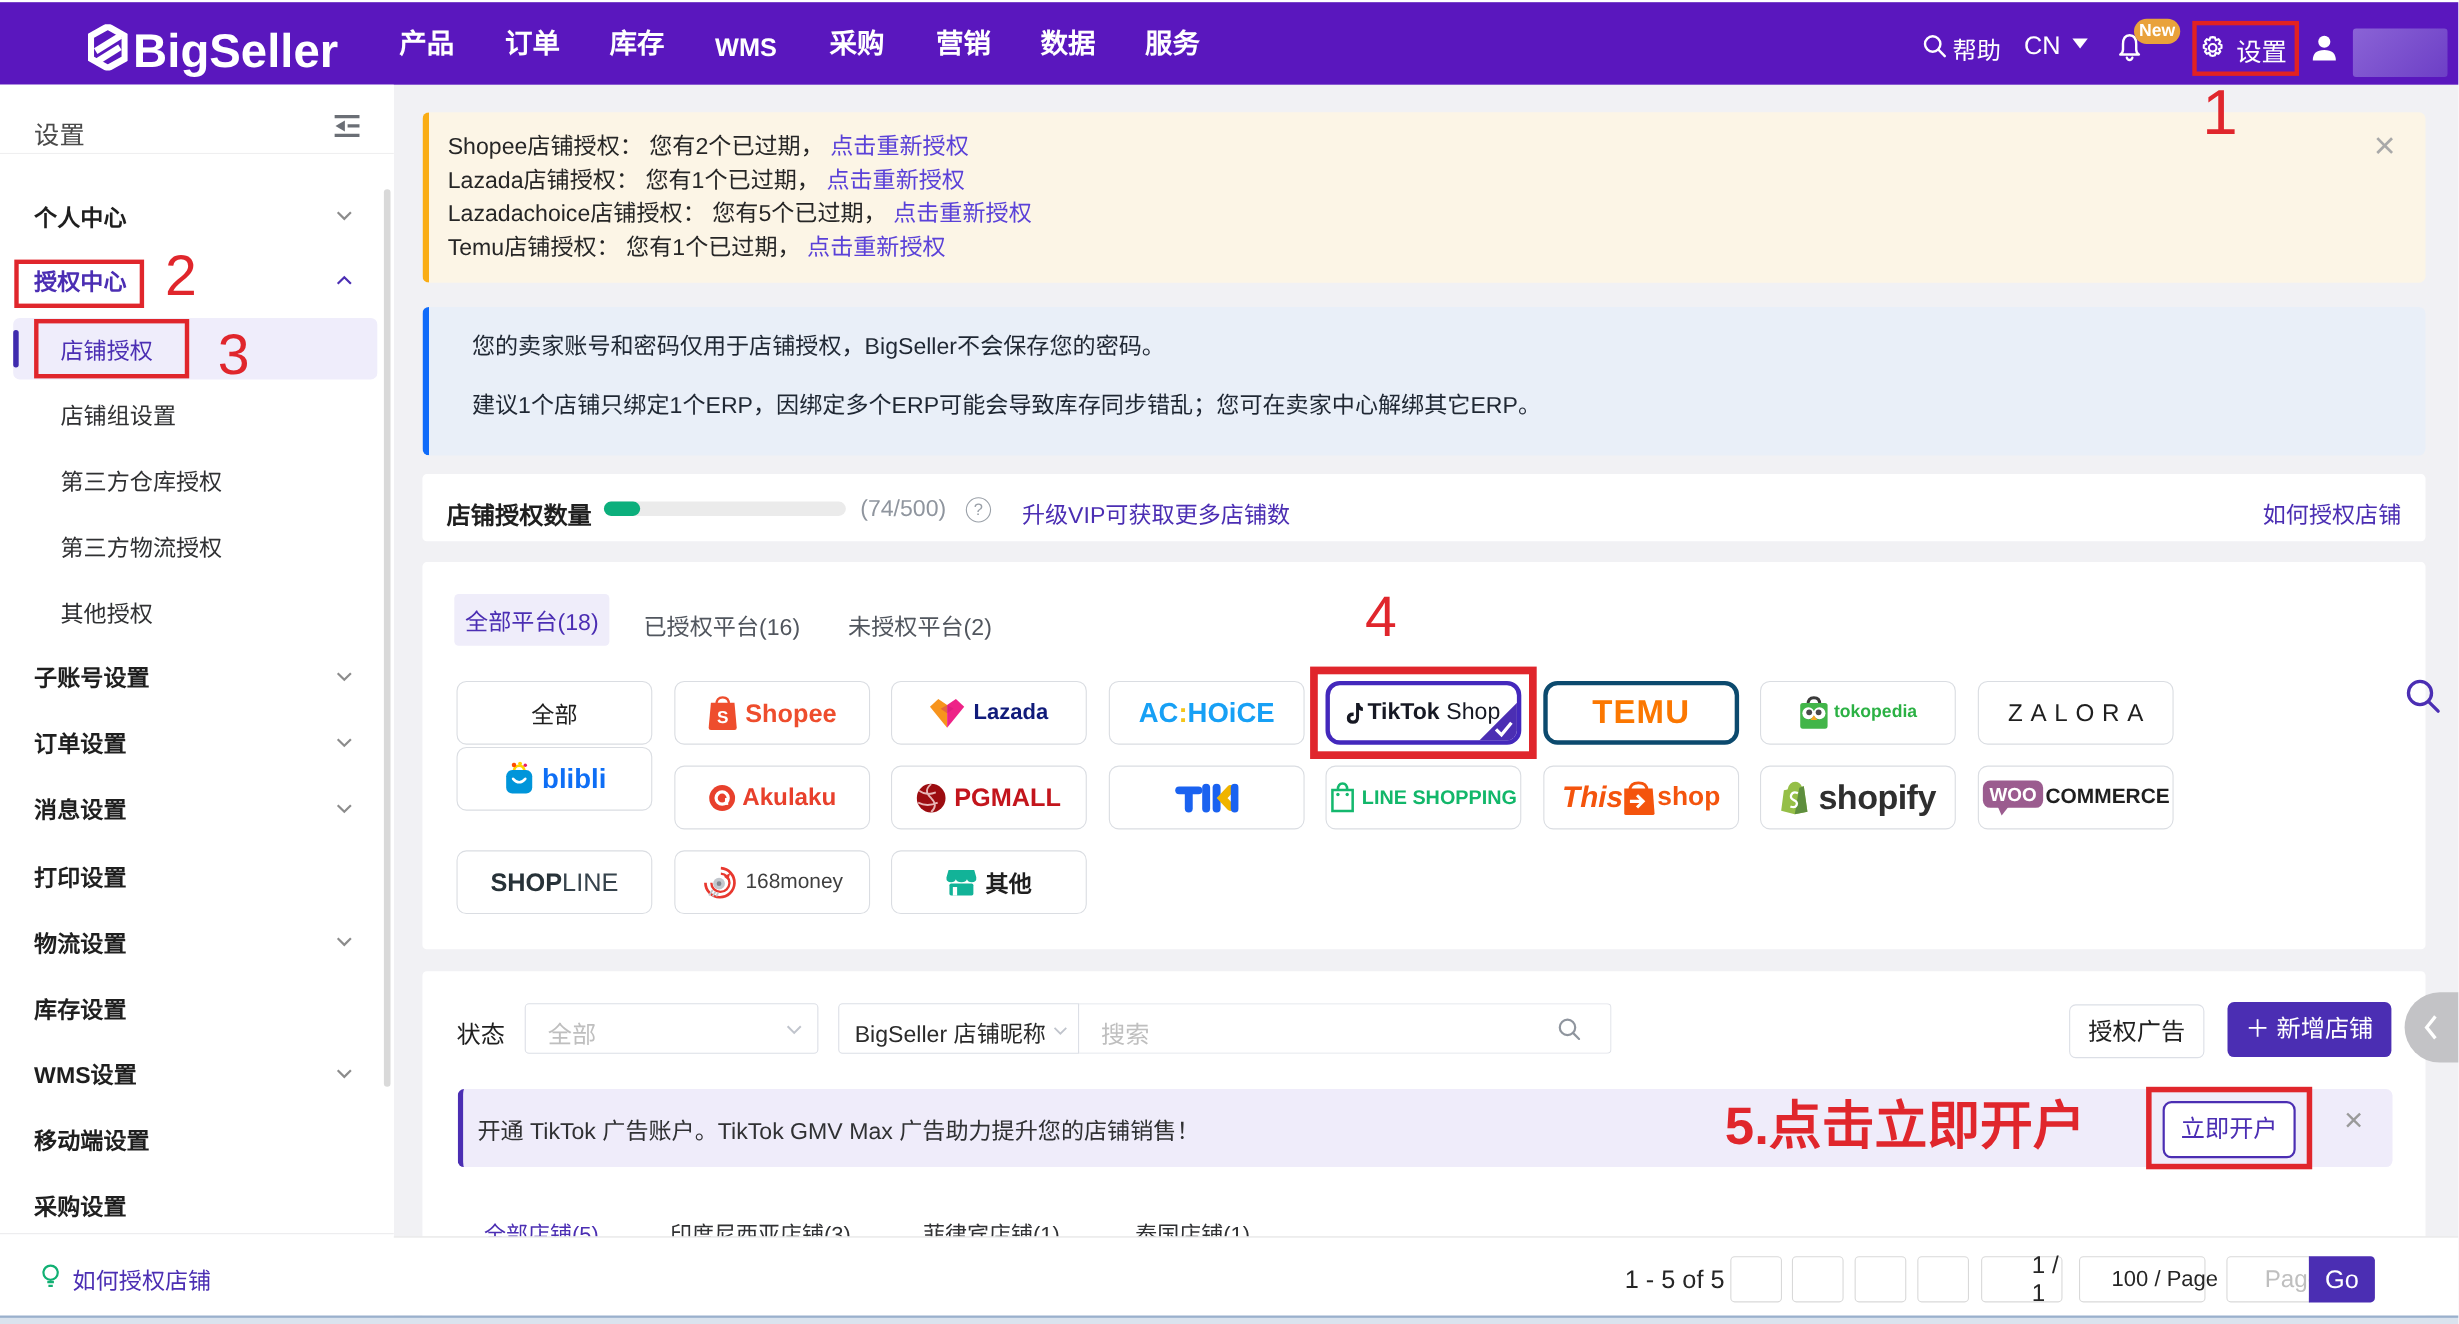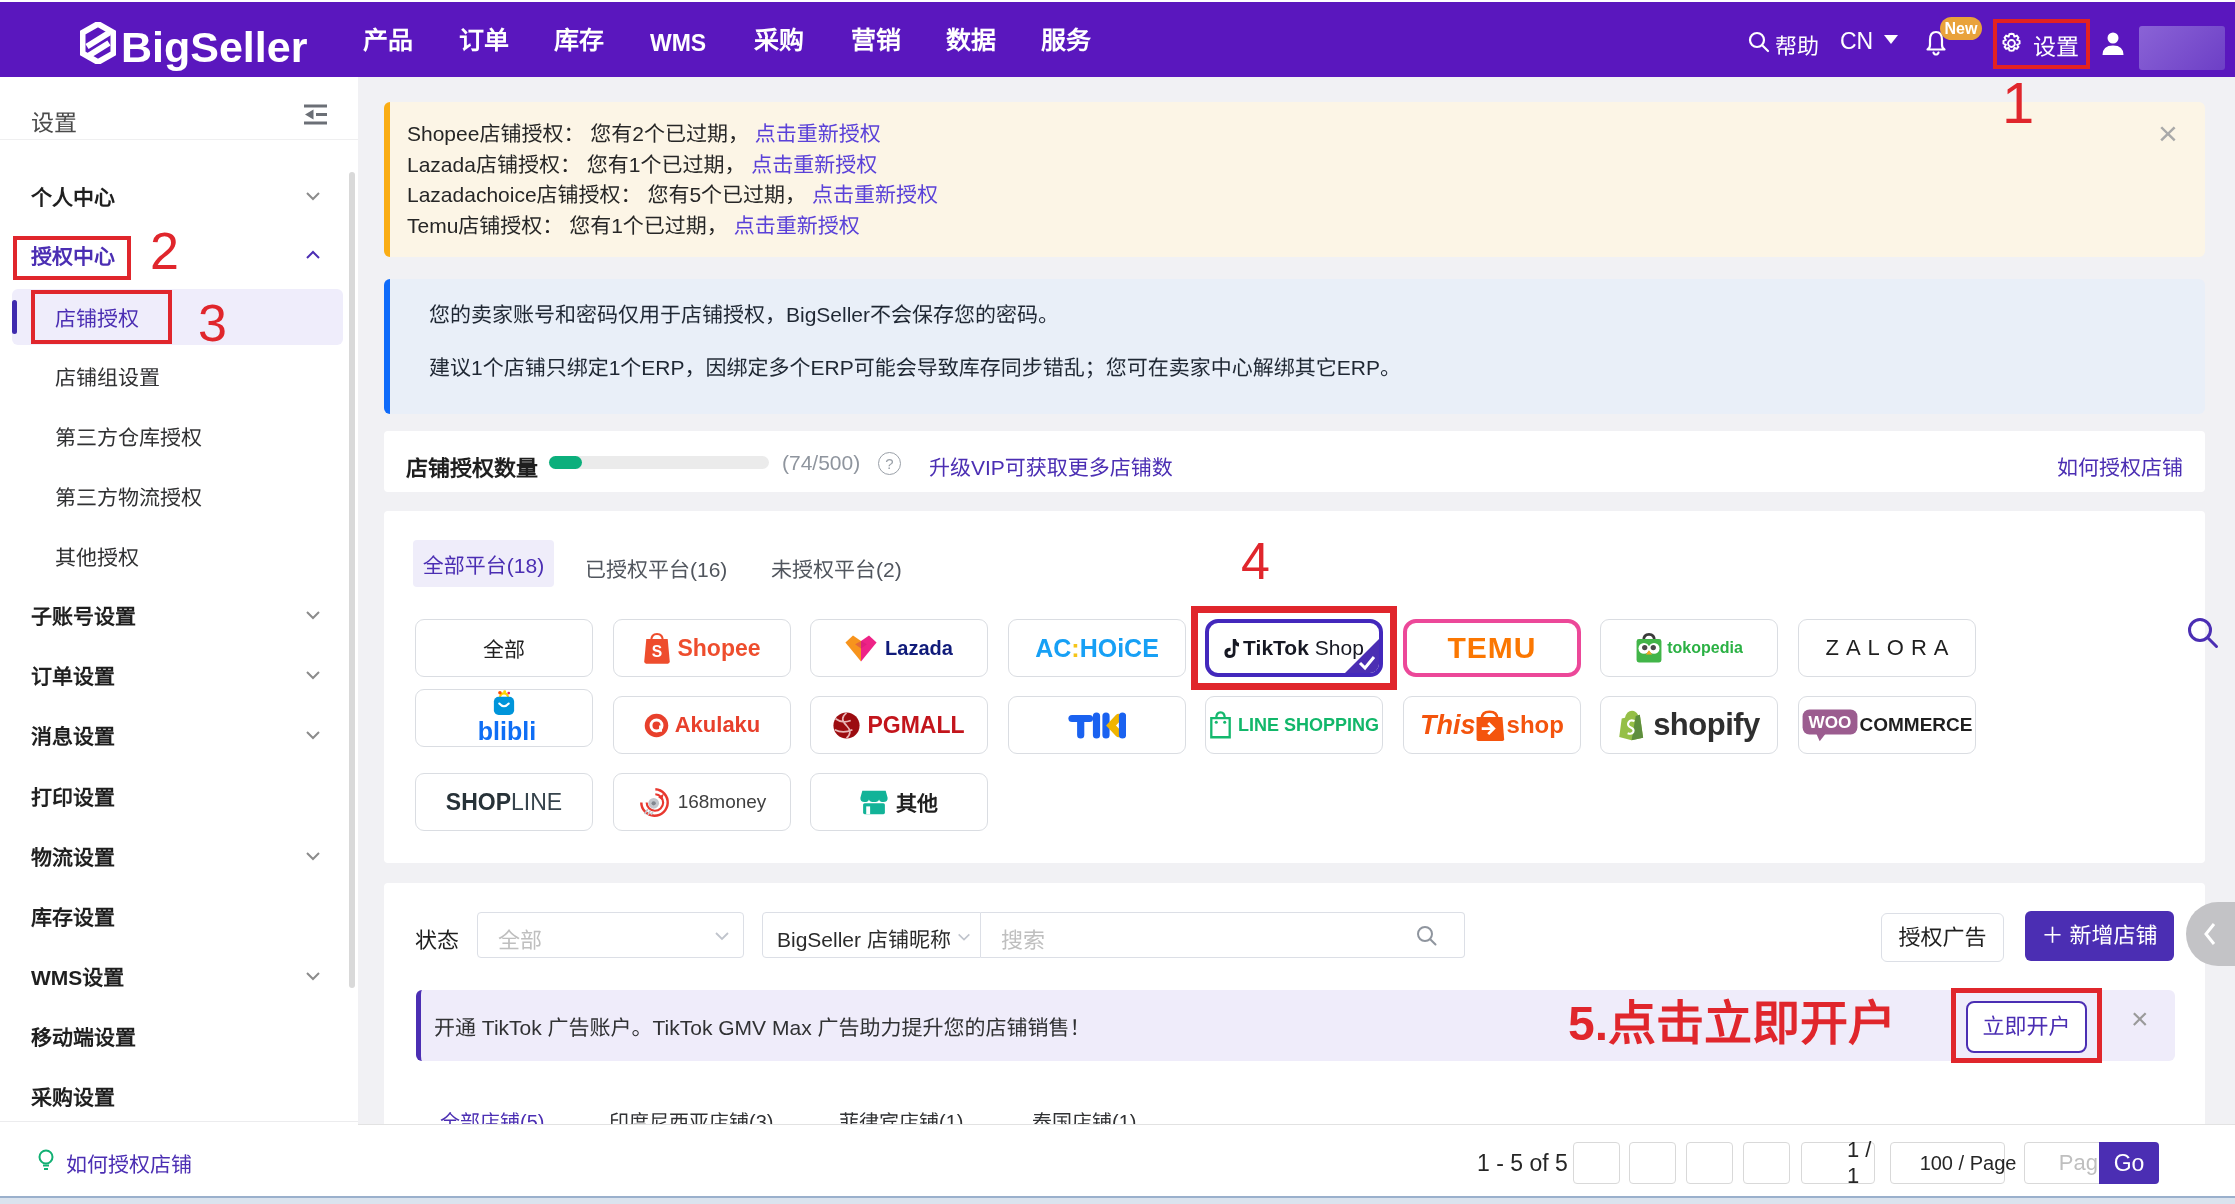--- a/index.html
+++ b/index.html
@@ -223,7 +223,7 @@
           <path d="M2 8 L7 13 L16 2" fill="none" stroke="#fff" stroke-width="3"></path>
         </svg>
     </div>
-    <div class="pbtn" style="left:1019px;top:108px;border:4px solid #ec4899;border-radius:13px;">
+    <div class="pbtn" style="left:1019px;top:108px;border:4px solid #0c4a6e;border-radius:13px;">
         <span style="color:#fb7701;font-size:30px;font-weight:800;letter-spacing:1px;">TEMU</span>
       </div>
     <div class="pbtn" style="left:1216px;top:108px;">

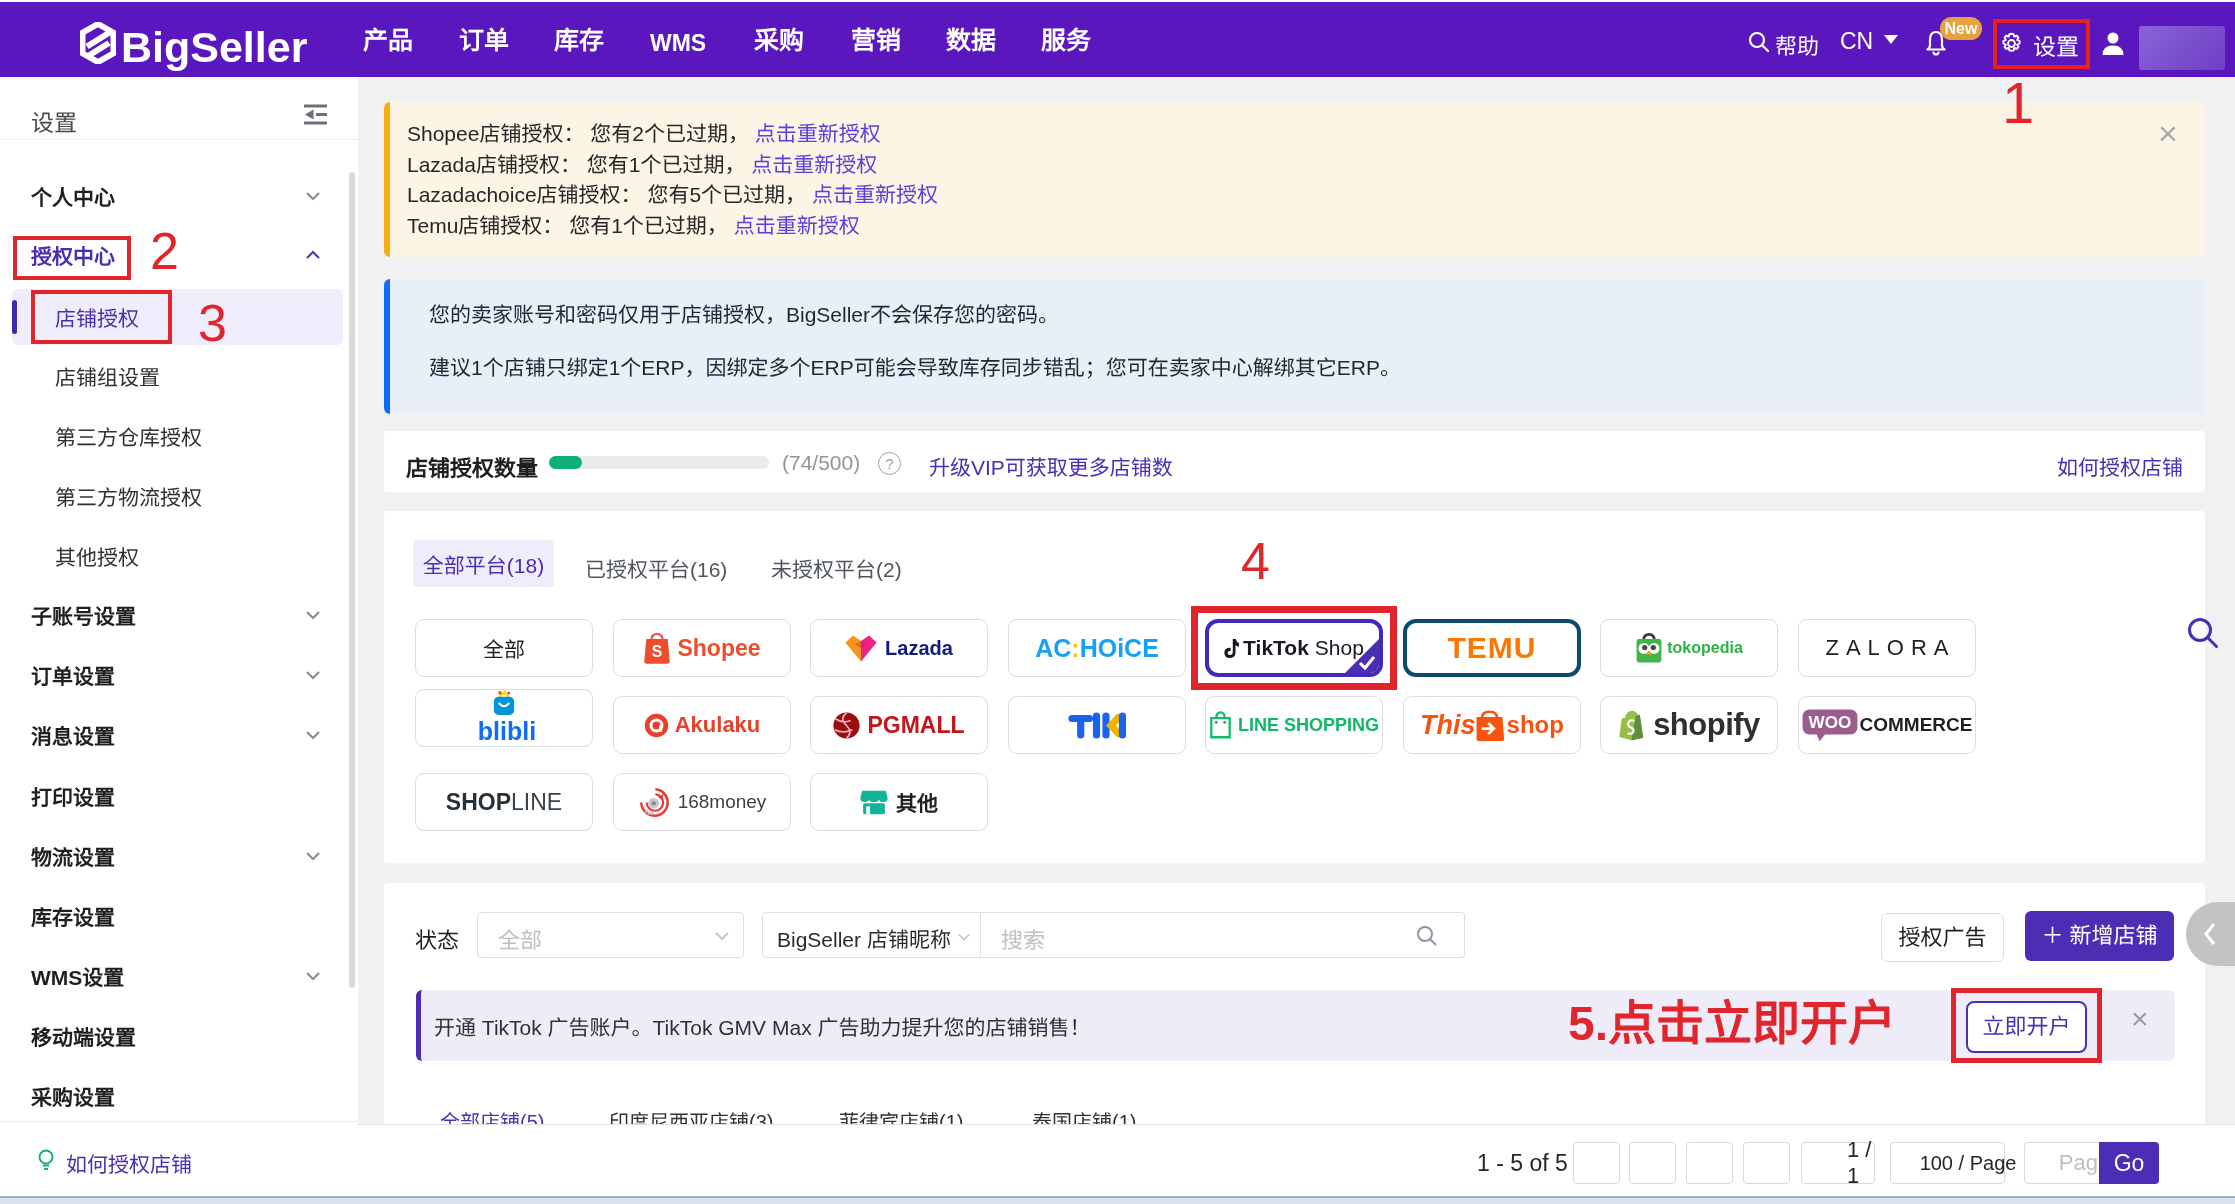--- a/index.html
+++ b/index.html
@@ -242,7 +242,7 @@
         <span style="font-size:22px;letter-spacing:7px;color:#1f1f1f;font-weight:400;margin-right:-7px;">ZALORA</span>
       </div>
 
-    <div class="pbtn" style="left:31px;top:178px;flex-direction:column;">
+    <div class="pbtn" style="left:31px;top:168px;">
       <svg width="30" height="36" viewBox="0 0 38 40">
           <path d="M13 12 Q13 5 19 5 Q25 5 25 12" fill="none" stroke="#ffd400" stroke-width="3"></path>
           <circle cx="13" cy="4" r="2.6" fill="#ff4f00"></circle>

